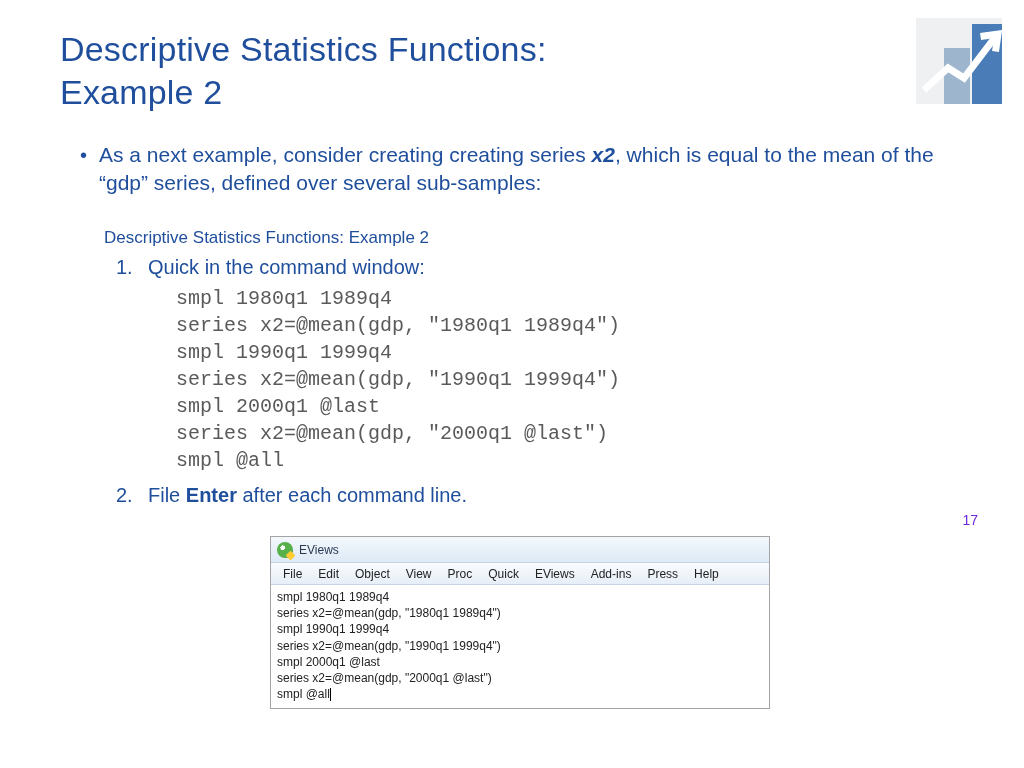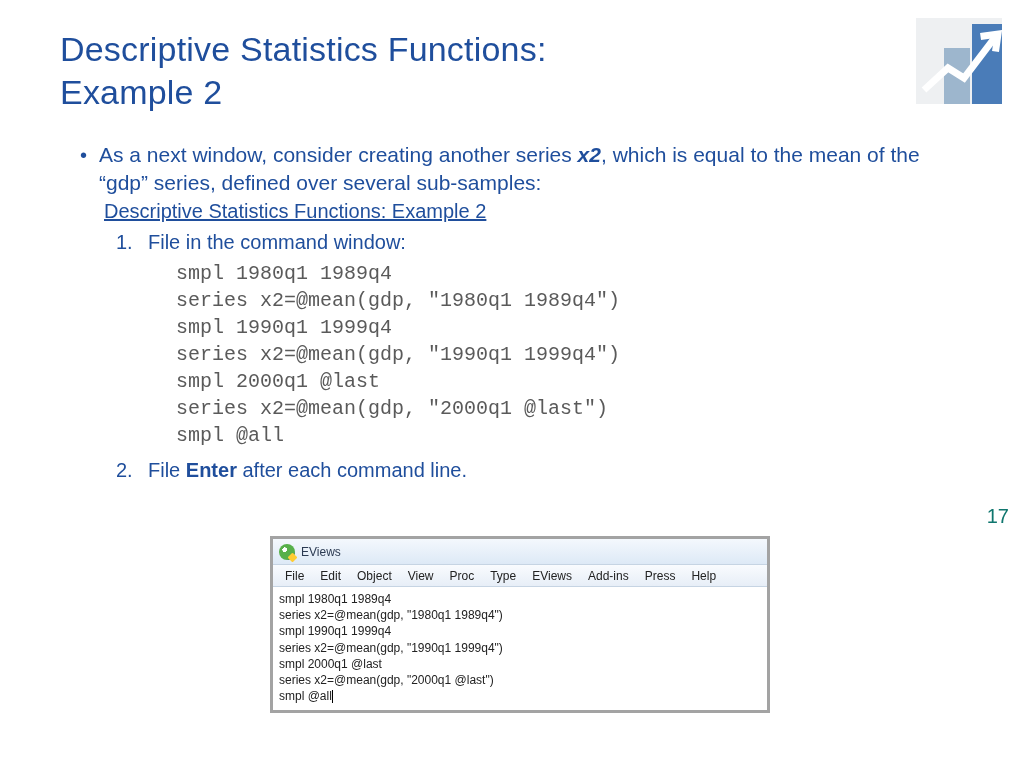--- a/index.html
+++ b/index.html
@@ -57,7 +57,7 @@
     <div class="bullet-row">
       <div class="bullet-dot">•</div>
       <div>
-        <span>As a next window, consider creating another series </span><span class="bi">x2</span><span>, which is equal to the mean of the “gdp” series, defined over several sub-samples:</span>
+        <span>As a next example, consider creating creating series </span><span class="bi">x2</span><span>, which is equal to the mean of the “gdp” series, defined over several sub-samples:</span>
       </div>
     </div>
 

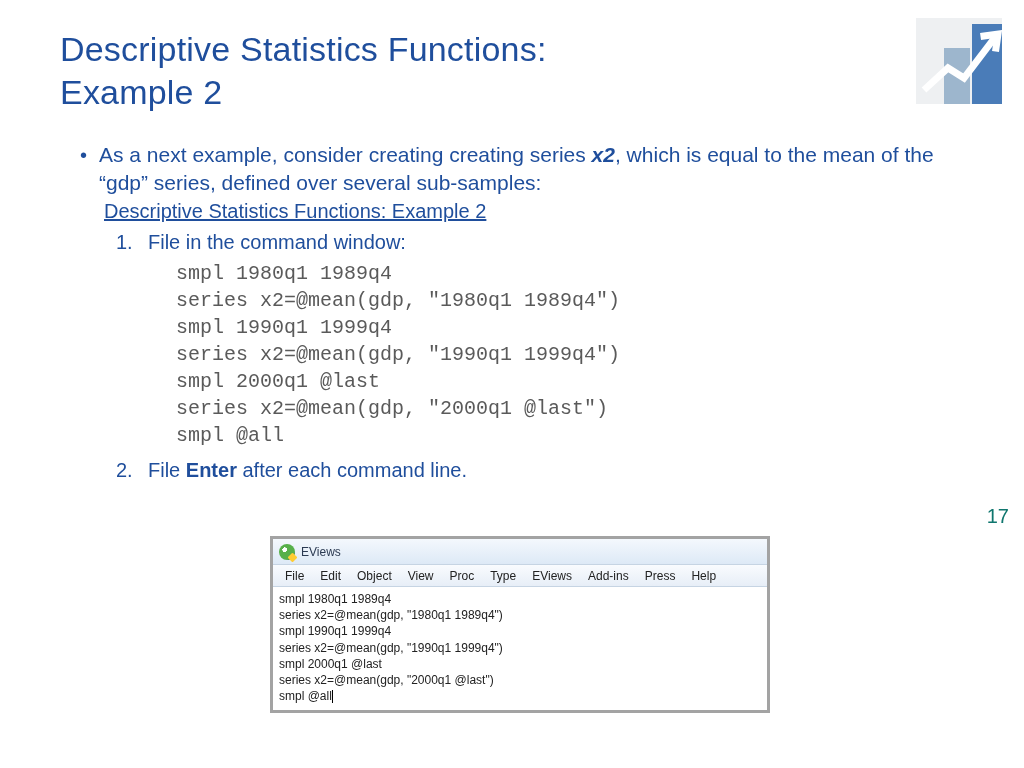--- a/index.html
+++ b/index.html
@@ -14,7 +14,7 @@
   .body { margin-top:28px; color:#1f4e9c; font-size:21px; }
   .bullet-row { display:flex; gap:12px; padding-left:20px; line-height:1.35; }
   .bullet-dot { color:#1f4e9c; font-size:20px; line-height:1.4; }
-  .sub-heading { text-decoration:underline; color:#1f4e9c; font-size:20px; margin:2px 0 8px 44px; }
+  .sub-heading { color:#1f4e9c; font-size:17px; margin:30px 0 8px 44px; }
   .ol-row { display:flex; gap:14px; padding-left:56px; font-size:20px; color:#1f4e9c; margin-top:4px;}
   .ol-num { min-width:18px; text-align:left; }
   .code-block { font-family: "Courier New", monospace; font-size:20px; color:#5a5a5a; white-space:pre; margin:6px 0 10px 116px; line-height:1.35; }

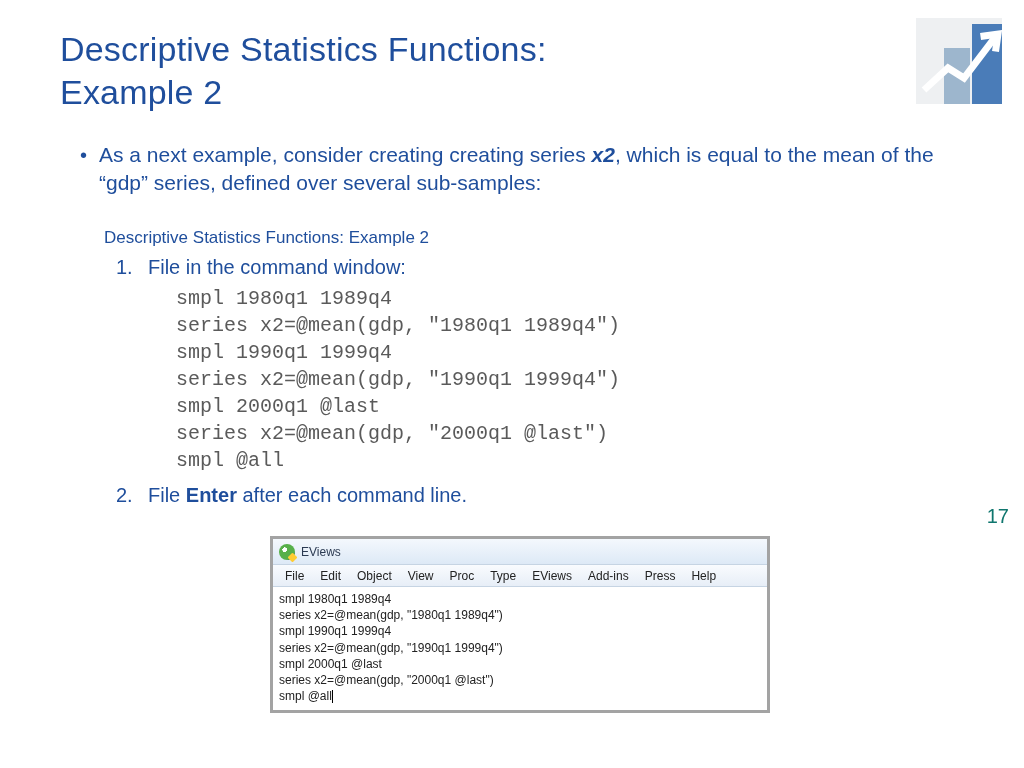--- a/index.html
+++ b/index.html
@@ -65,7 +65,7 @@
 
     <div class="ol-row">
       <div class="ol-num">1.</div>
-      <div>File in the command window:</div>
+      <div>Quick in the command window:</div>
     </div>
 
     <div class="code-block">smpl 1980q1 1989q4

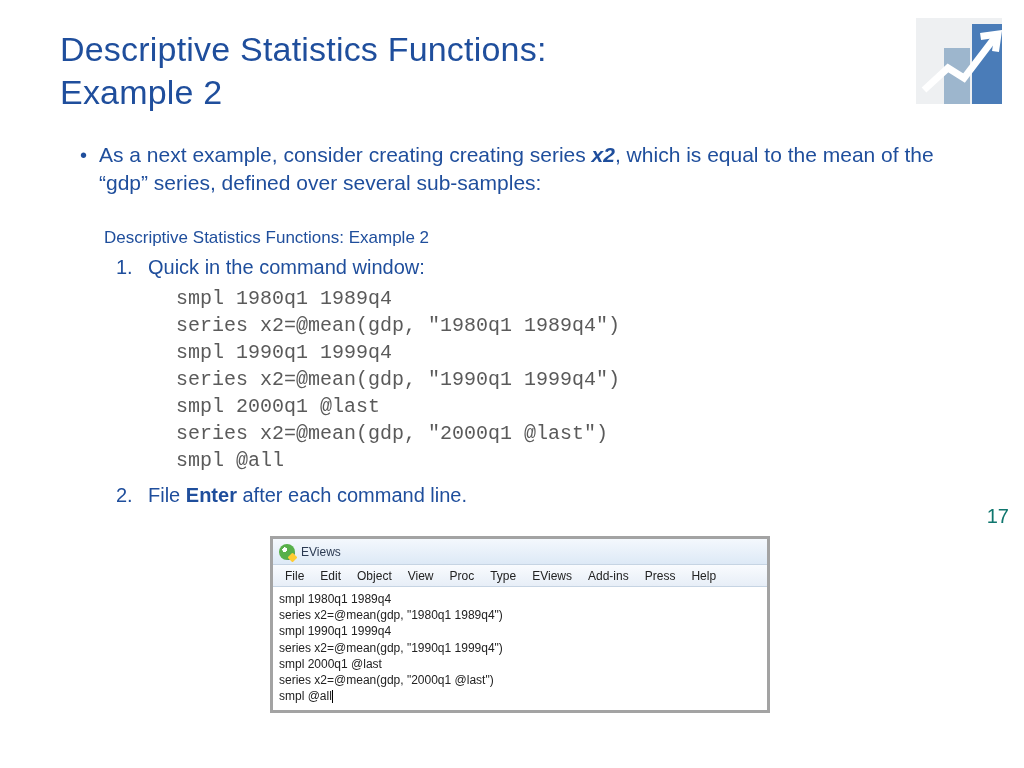--- a/index.html
+++ b/index.html
@@ -30,7 +30,7 @@
   .app-menu span { padding:2px 8px; color:#222; cursor:default; }
   .app-content { padding:4px 6px 6px 6px; background:#fff; color:#222; line-height:1.35; font-size:12px; white-space:pre; min-height:110px;}
   .caret { display:inline-block; width:0; height:13px; border-left:1px solid #000; vertical-align:middle; margin-left:0;}
-  .page-num { position:absolute; right:15px; bottom:20px; font-size:20px; color:#0f766e; }
+  .page-num { position:absolute; right:46px; bottom:20px; font-size:14px; color:#6d28d9; }
 </style>
 </head>
 <body>

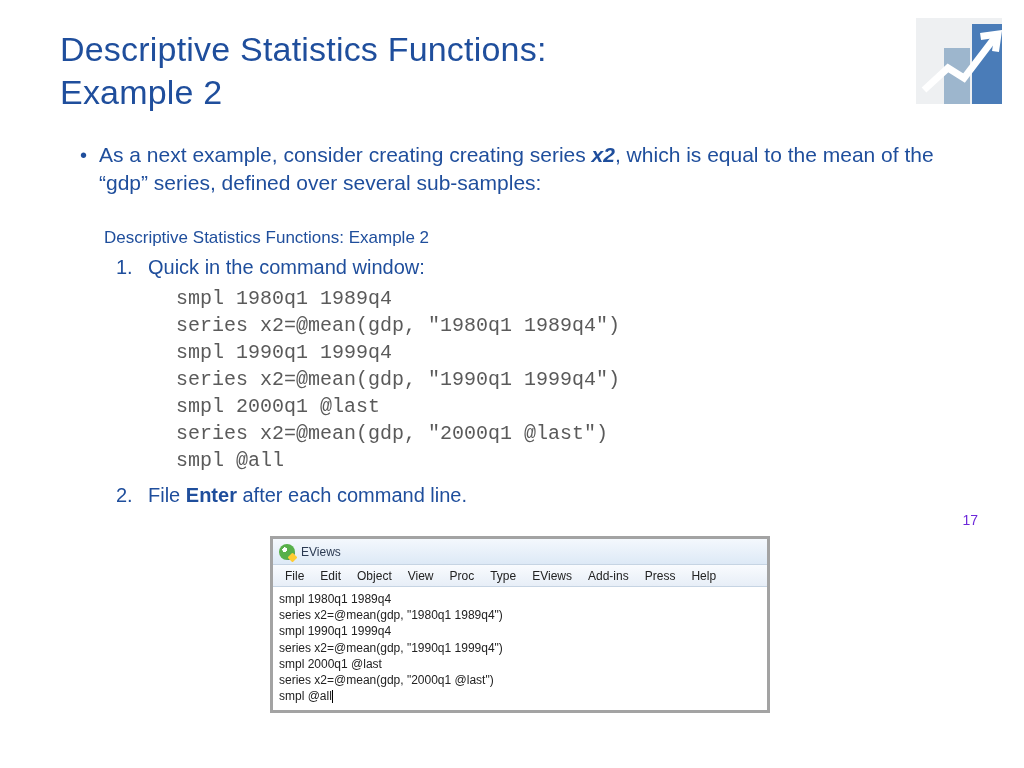--- a/index.html
+++ b/index.html
@@ -21,7 +21,7 @@
   .step2 { margin-top:4px; }
   .bold { font-weight:700; font-style:normal;text-align:center; }
   .bi { font-weight:700; font-style:italic; }
-  .app { position:absolute; left:270px; top:536px; width:500px; border:3px solid #a3a3a3; background:#fff; font-family: Tahoma, Arial, sans-serif; font-size:12px; }
+  .app { position:absolute; left:270px; top:536px; width:500px; border:1px solid #a3a3a3; background:#fff; font-family: Tahoma, Arial, sans-serif; font-size:12px; }
   .app-titlebar { height:26px; background:linear-gradient(#f4f8fd,#dde9f6); display:flex; align-items:center; gap:6px; padding:0 6px; border-bottom:1px solid #c6d4e3; }
   .app-titlebar .icon { width:16px; height:16px; border-radius:50%; background:radial-gradient(circle at 35% 35%, #fff 0 15%, #57b04a 16% 70%, #2d7a1e 71% 100%); position:relative; }
   .app-titlebar .icon::after{content:""; position:absolute; right:-1px; bottom:-1px; width:7px;height:7px; background:#ffcc33; border-radius:1px; transform:rotate(45deg);}

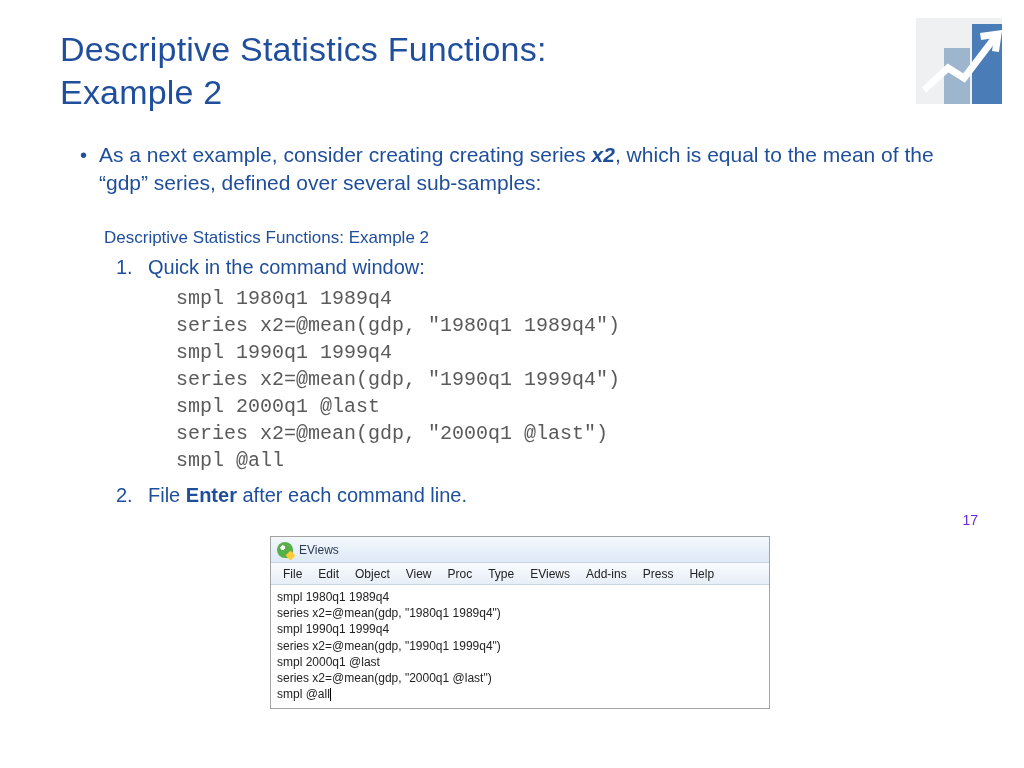--- a/index.html
+++ b/index.html
@@ -96,7 +96,7 @@
       <span>Object</span>
       <span>View</span>
       <span>Proc</span>
-      <span>Type</span>
+      <span>Quick</span>
       <span>EViews</span>
       <span>Add-ins</span>
       <span>Press</span>

